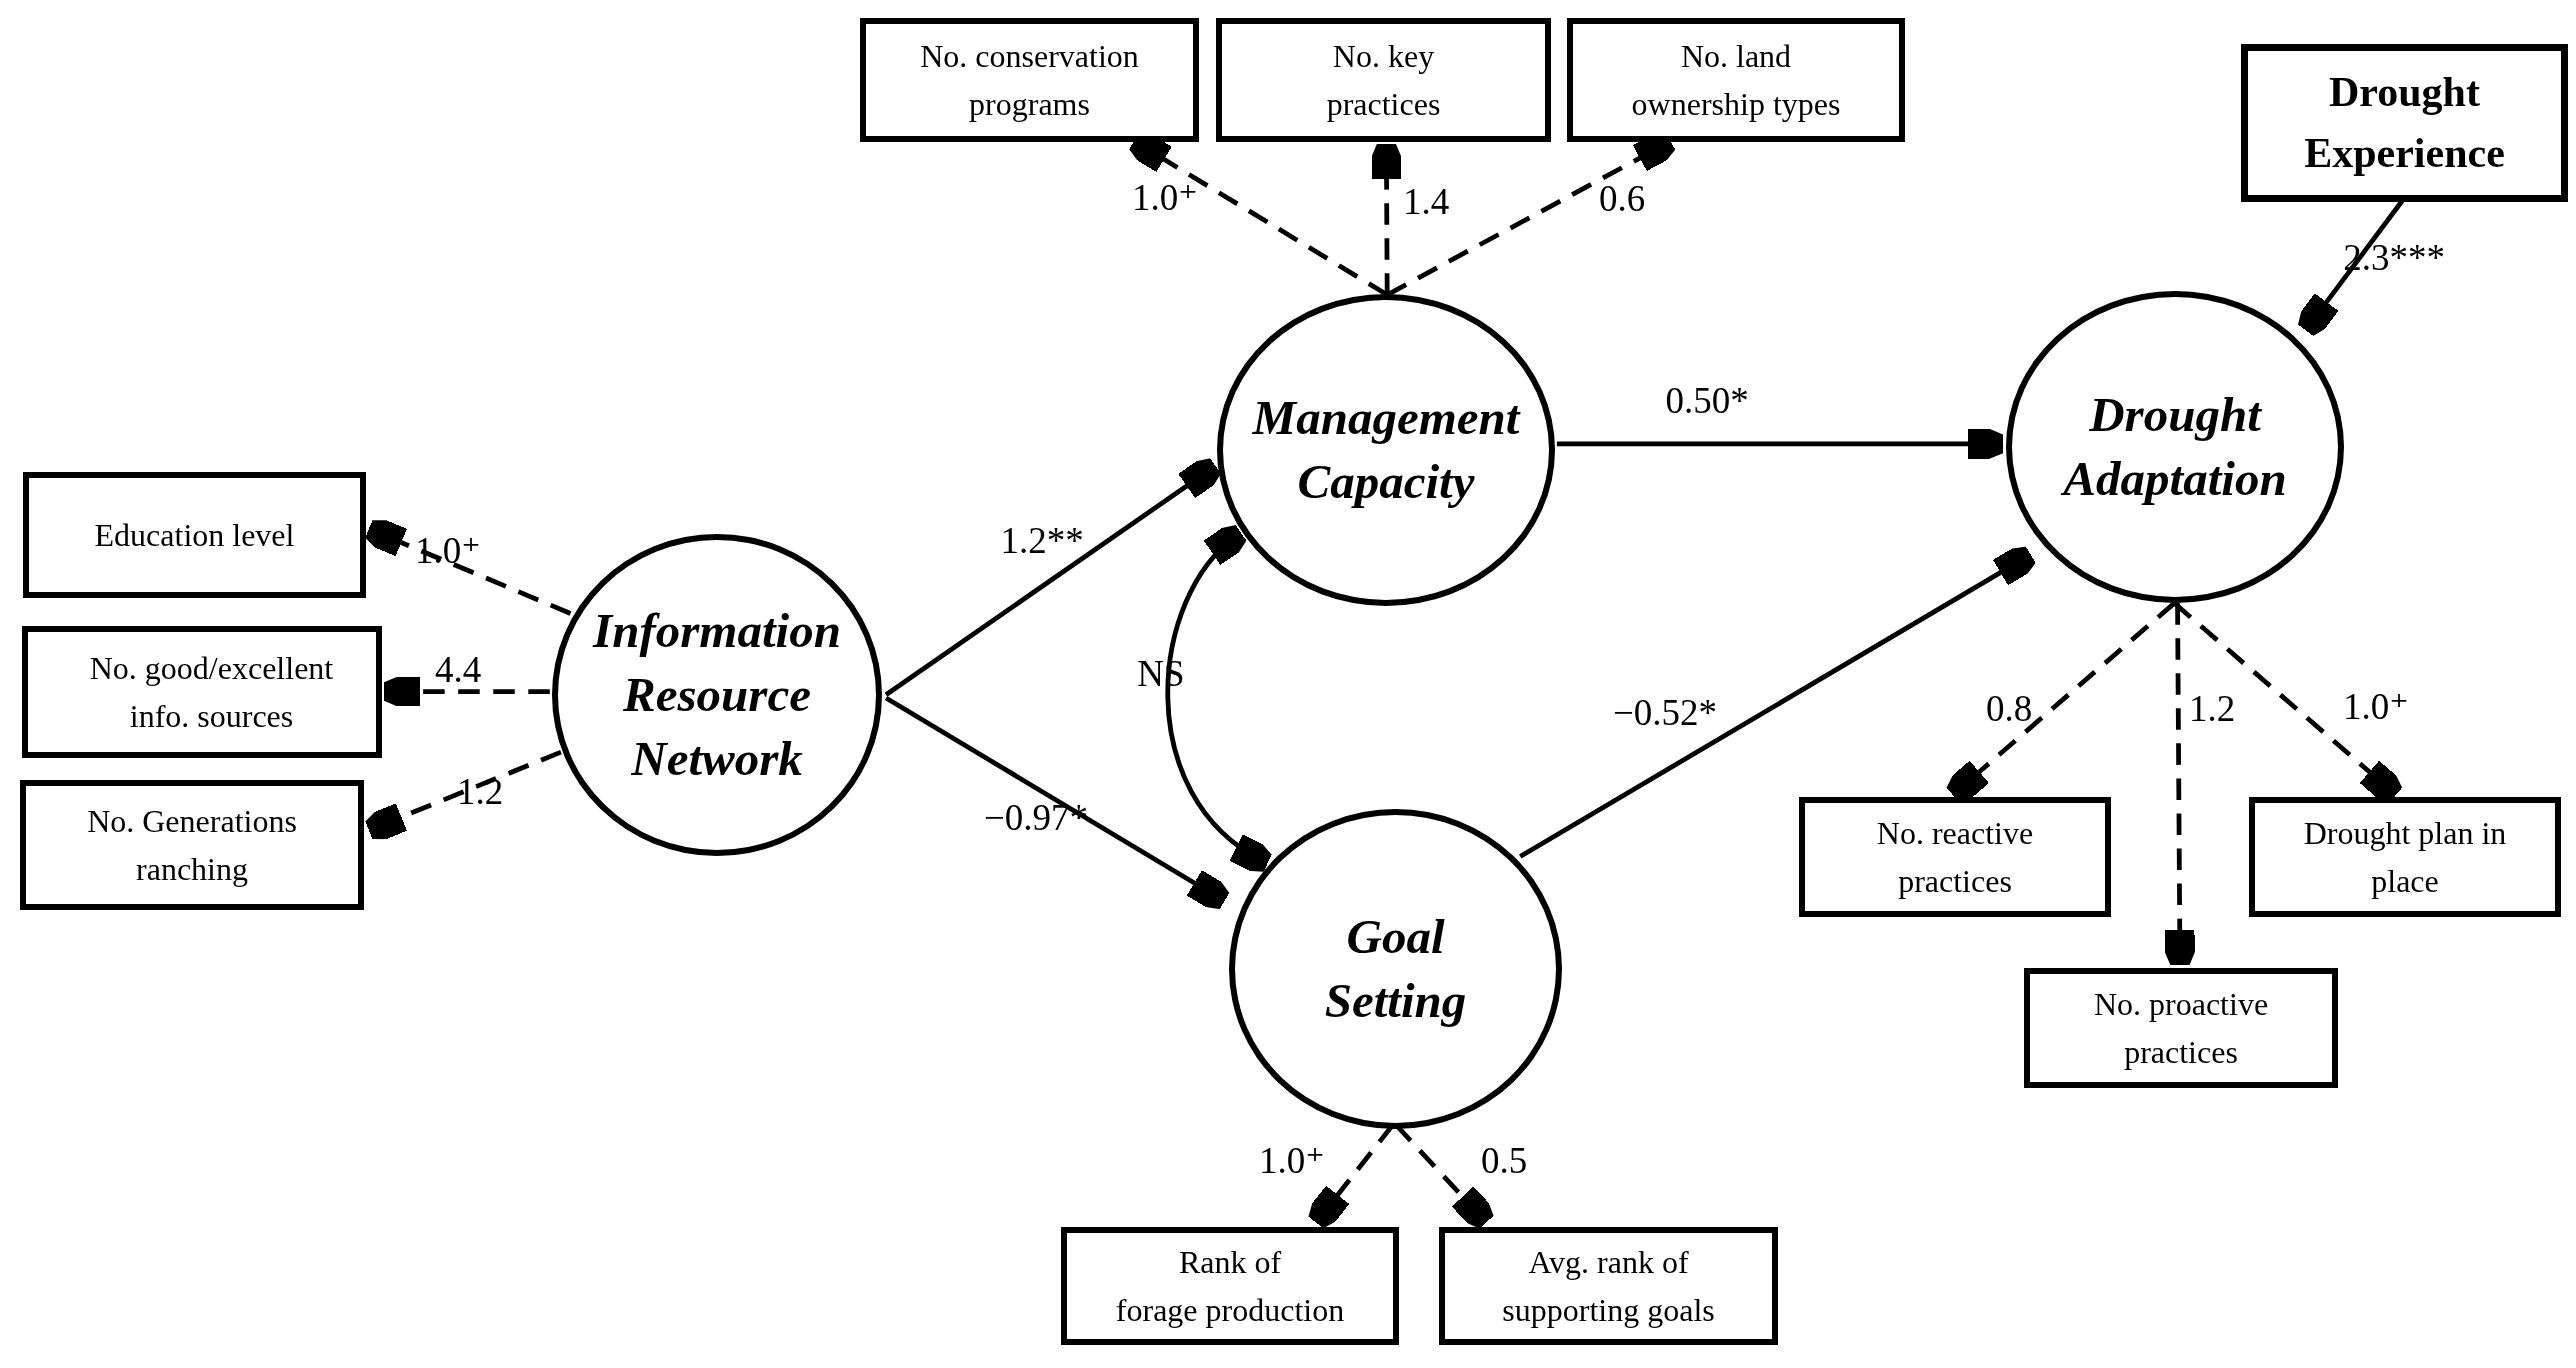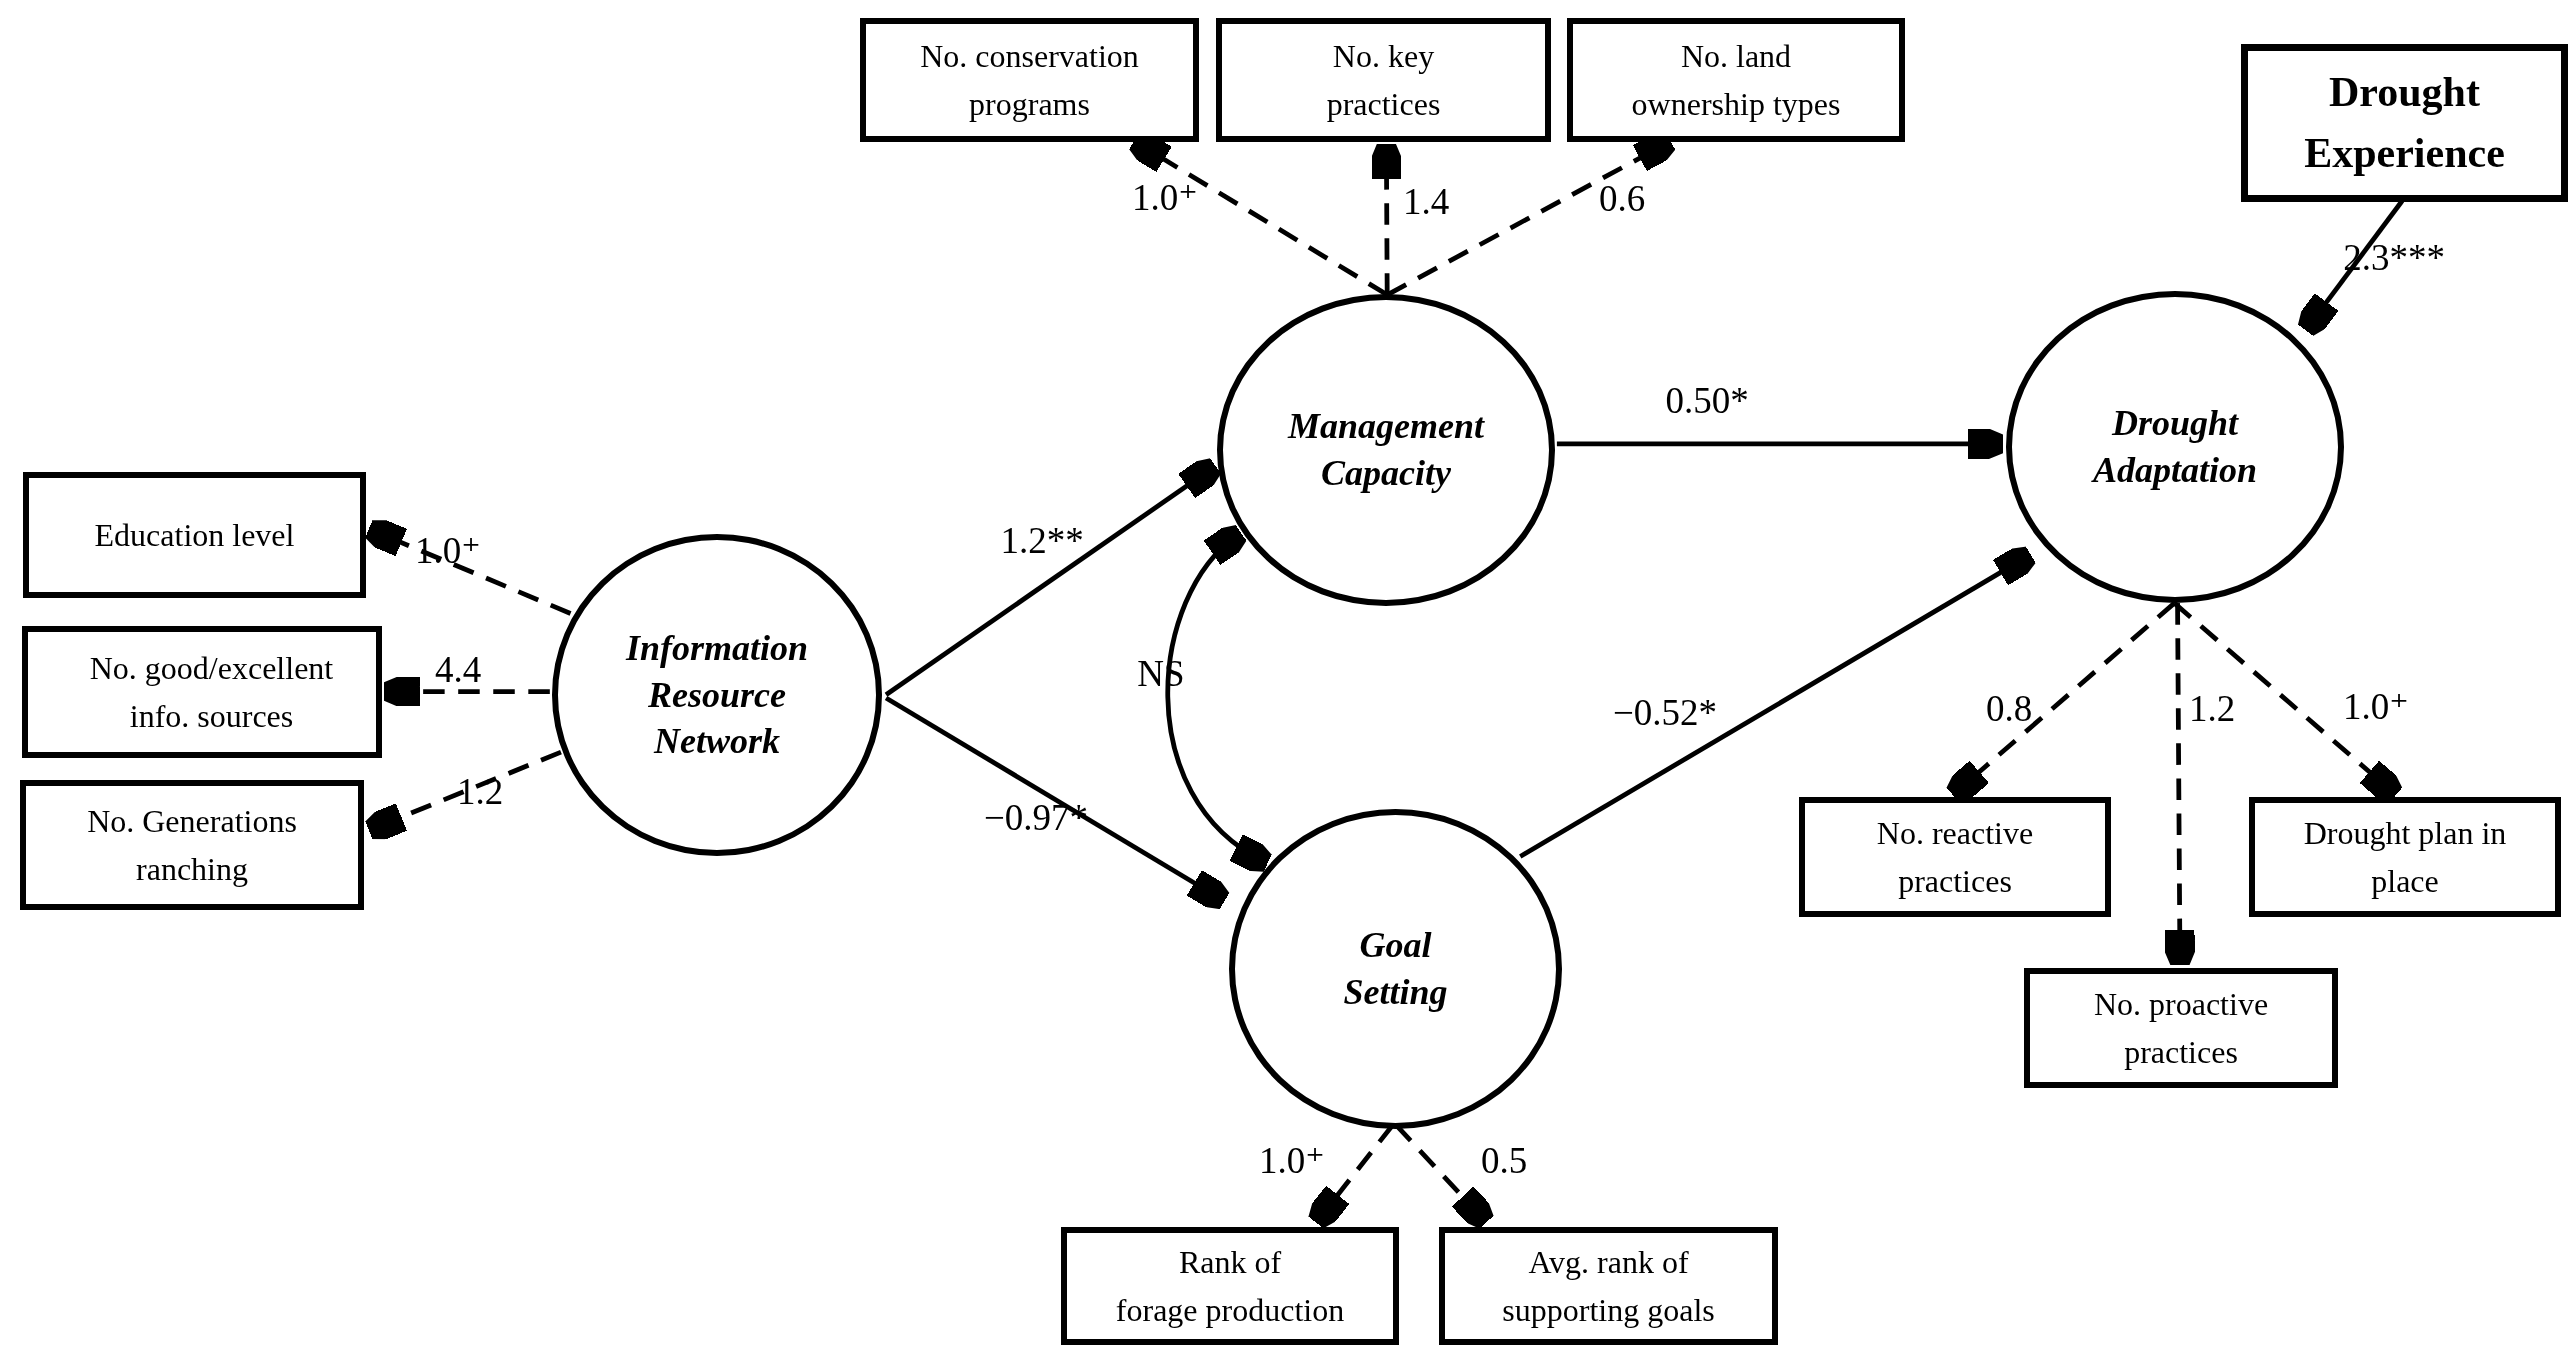--- a/index.html
+++ b/index.html
@@ -63,7 +63,7 @@
     white-space: pre-line;
     font-weight: bold;
     font-style: italic;
-    font-size: 36px;
+    font-size: 49px;
     line-height: 1.3;
   }
   .coef {

